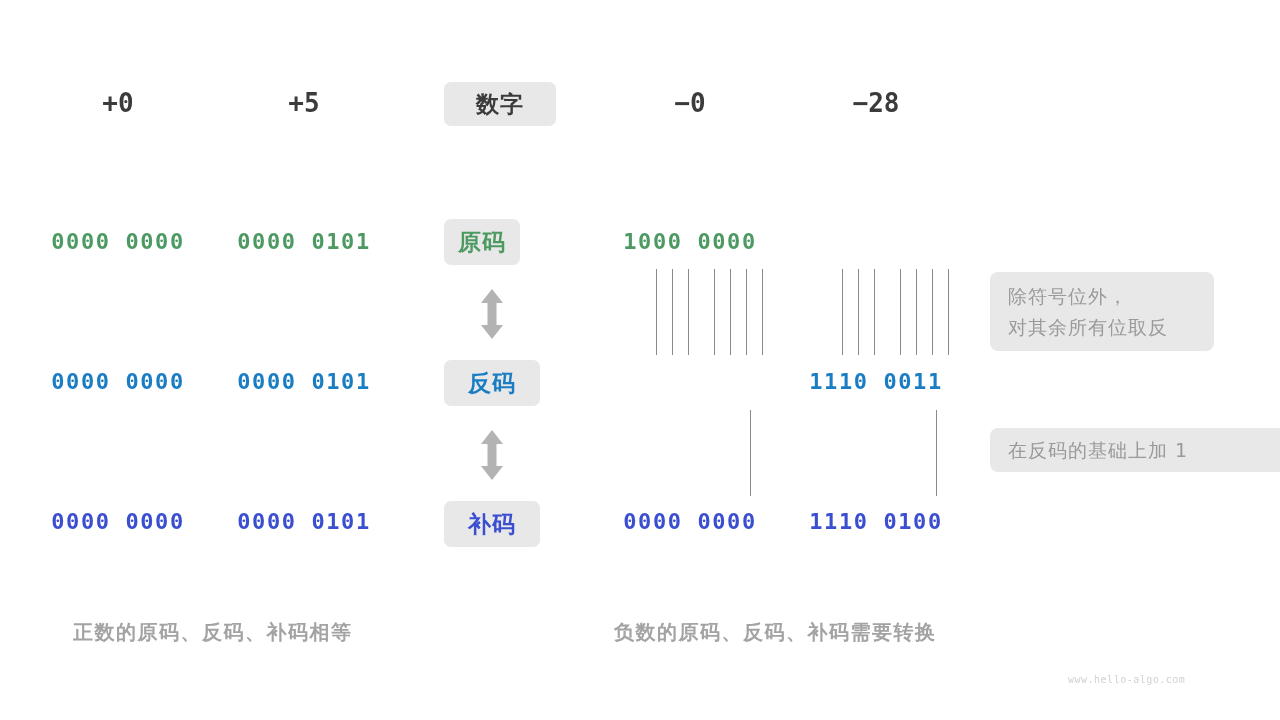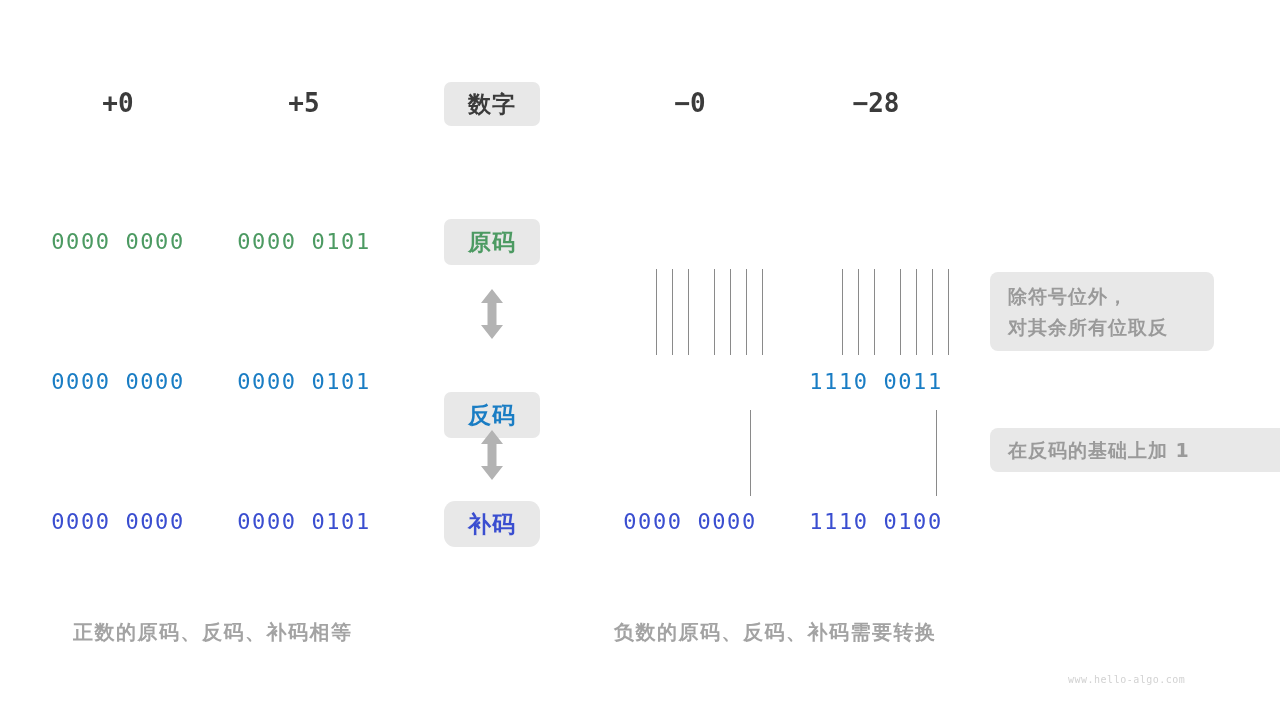--- a/index.html
+++ b/index.html
@@ -118,7 +118,7 @@
 
   <div class="abs num-head" style="left:234px; top:88px; width:140px;">+5</div>
 
-  <div class="abs chip chip-head" style="left:444px; top:82px; width:96px; height:44px;">数字</div>
+  <div class="abs chip chip-head" style="left:444px; top:82px; width:112px; height:44px;">数字</div>
 
   <div class="abs num-head" style="left:620px; top:88px; width:140px;">−0</div>
 

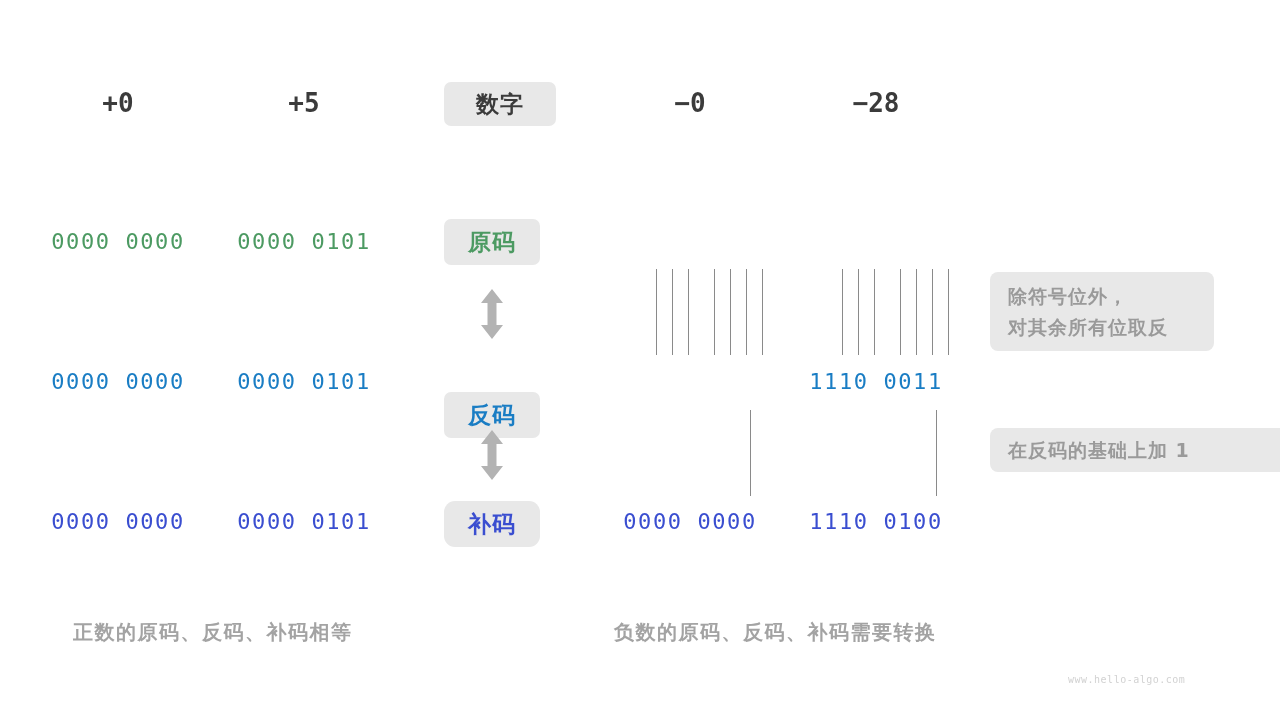--- a/index.html
+++ b/index.html
@@ -56,7 +56,7 @@
   .bits {
     font-family: "DejaVu Sans Mono", "Liberation Mono", monospace;
     font-size: 22px;
-    font-weight: 400;
+    font-weight: 700;
     letter-spacing: 1.6px;
     white-space: pre;
     text-align: center;

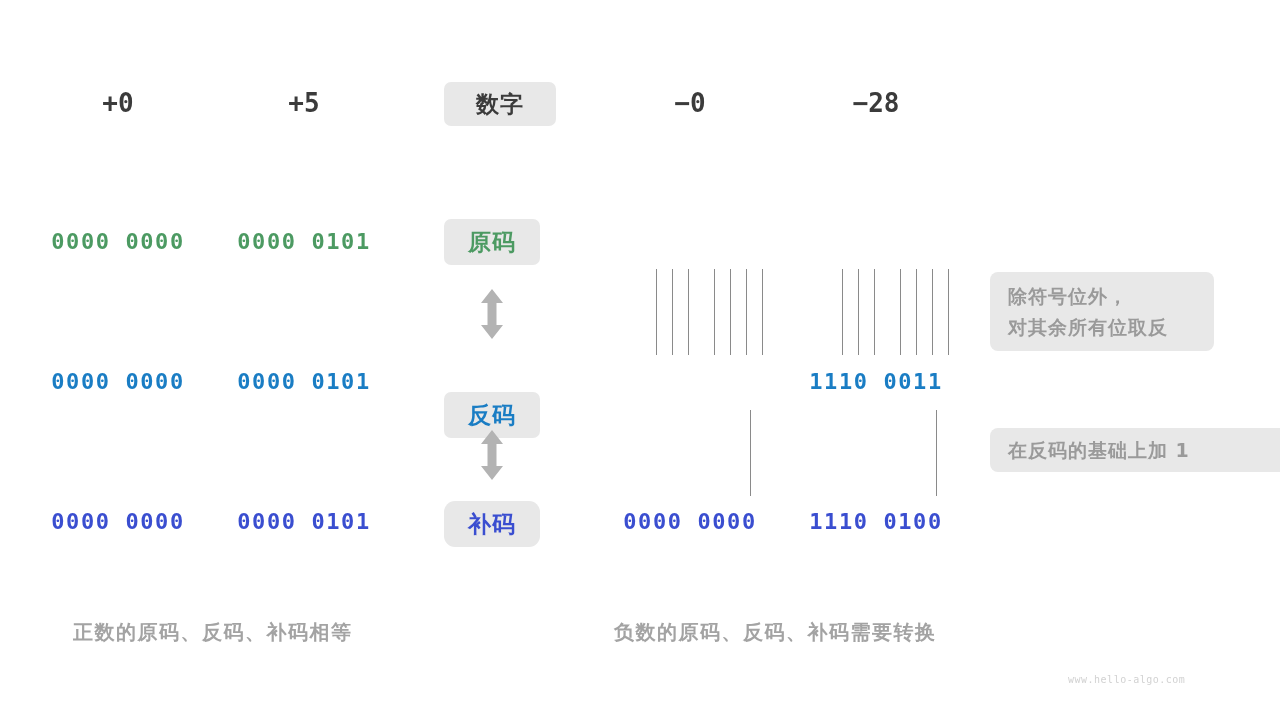--- a/index.html
+++ b/index.html
@@ -128,7 +128,7 @@
 
   <div class="abs bits c-green" style="left:224px; top:229px; width:160px;">0000 0101</div>
 
-  <div class="abs chip chip-green" style="left:444px; top:219px; width:96px; height:46px;text-align:center;">原码</div>
+  <div class="abs chip chip-green" style="left:444px; top:219px; width:76px; height:46px;text-align:center;">原码</div>
 
 
 

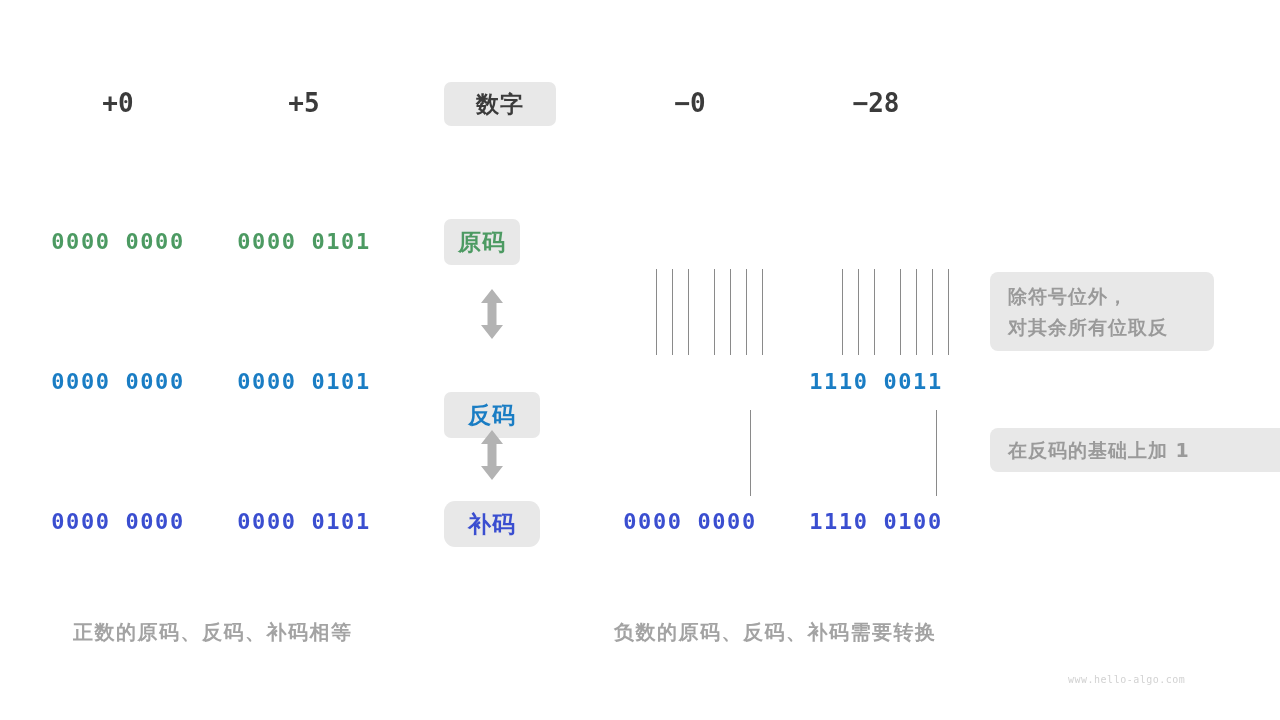--- a/index.html
+++ b/index.html
@@ -130,6 +130,7 @@
 
   <div class="abs chip chip-green" style="left:444px; top:219px; width:76px; height:46px;text-align:center;">原码</div>
 
+  <div class="abs bits c-green" style="left:610px; top:229px; width:160px;">1000 0000</div>
 
 
   <div class="vline" style="left:656px;  top:269px; height:86px;"></div>

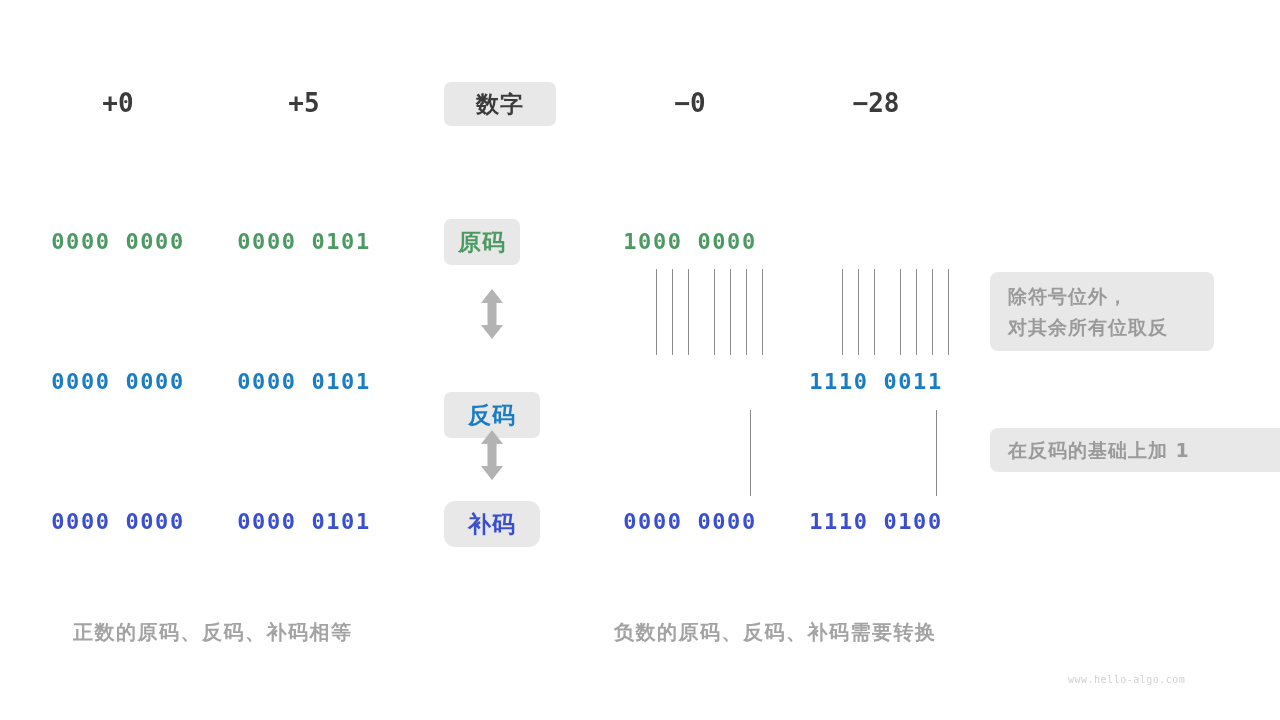--- a/index.html
+++ b/index.html
@@ -81,7 +81,7 @@
     border-radius: 8px;
     color: #9a9a9a;
     font-size: 19px;
-    font-weight: 700;
+    font-weight: 400;
     line-height: 31px;
     letter-spacing: 1px;
     box-sizing: border-box;

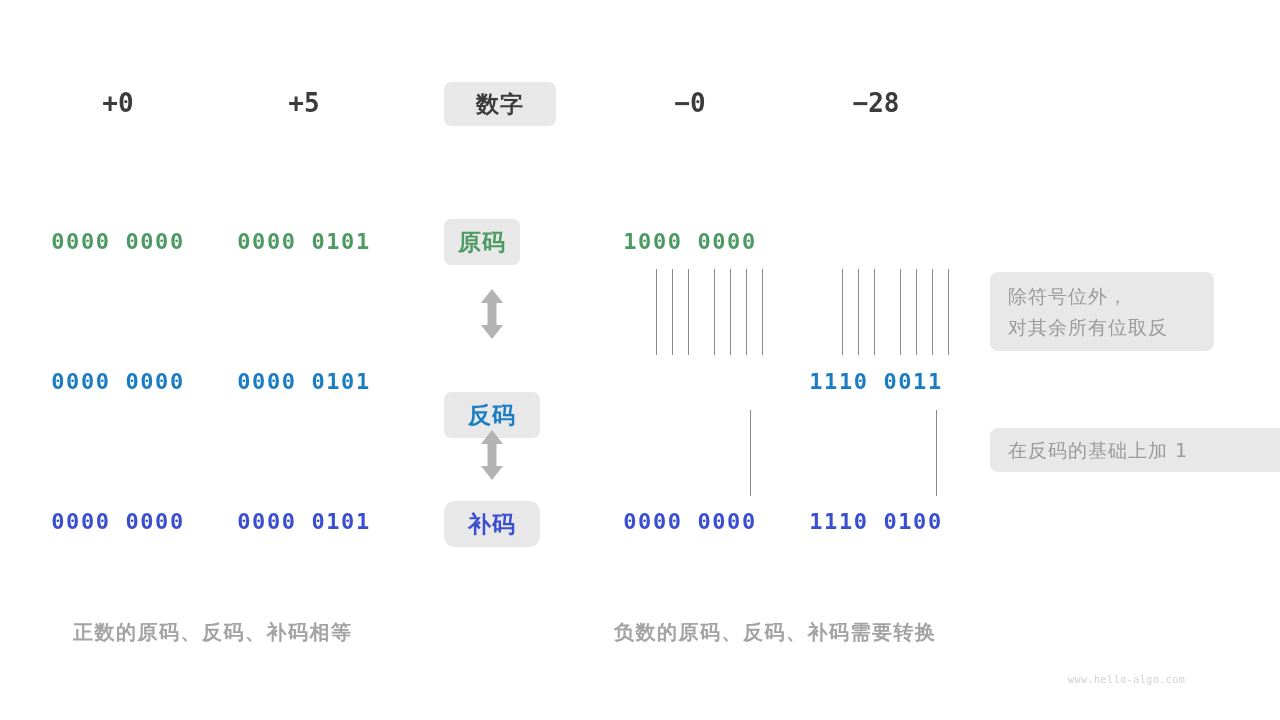--- a/index.html
+++ b/index.html
@@ -49,7 +49,7 @@
   }
   .chip-head   { color: #3b3b3b; }
   .chip-green  { color: #4c9a62; }
-  .chip-blue   { color: #1a7dc4; margin-top: 32px; }
+  .chip-blue   { color: #1a7dc4; }
   .chip-indigo { color: #3a4ed0; }
 
   

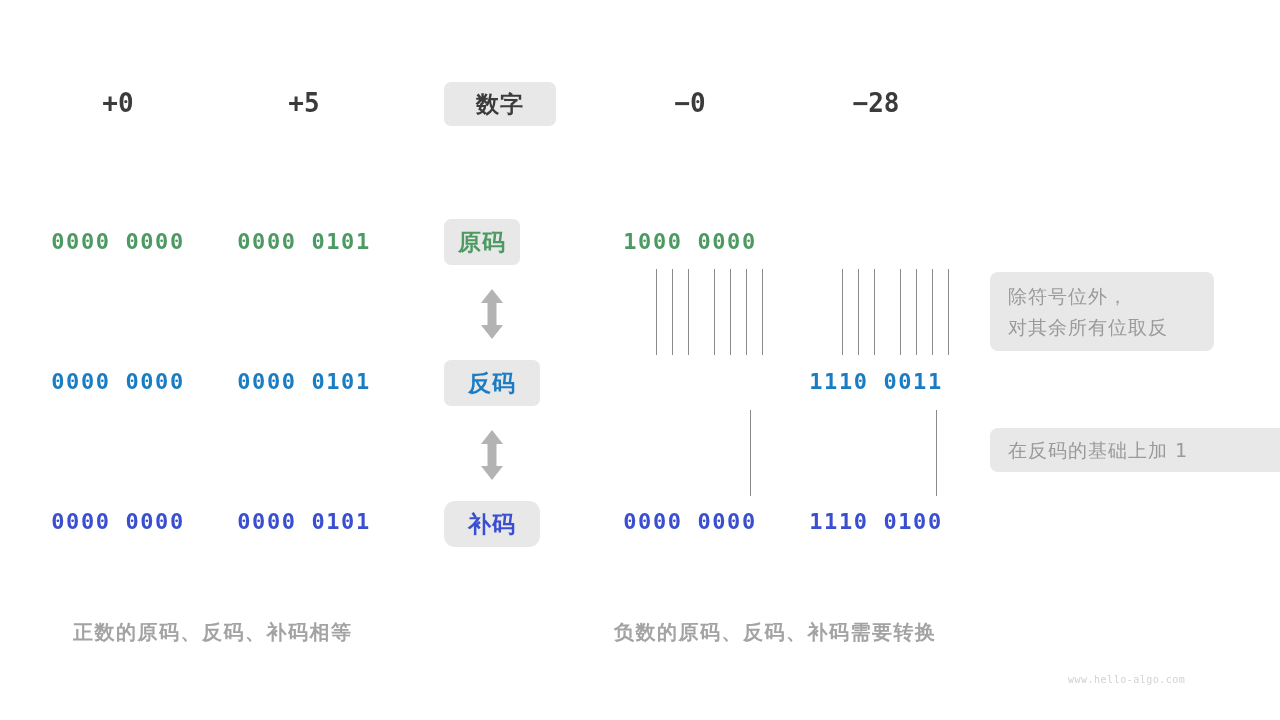--- a/index.html
+++ b/index.html
@@ -177,7 +177,7 @@
 
   <div class="abs bits c-indigo" style="left:224px; top:509px; width:160px;">0000 0101</div>
 
-  <div class="abs chip chip-indigo" style="left:444px; top:501px; width:96px; height:46px;border-radius:11px;">补码</div>
+  <div class="abs chip chip-indigo" style="left:444px; top:501px; width:96px; height:46px;">补码</div>
 
   <div class="abs bits c-indigo" style="left:610px; top:509px; width:160px;">0000 0000</div>
 

